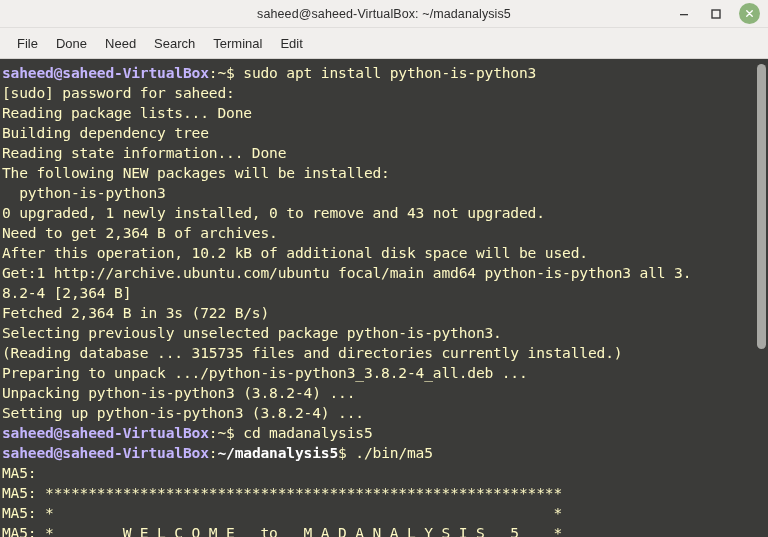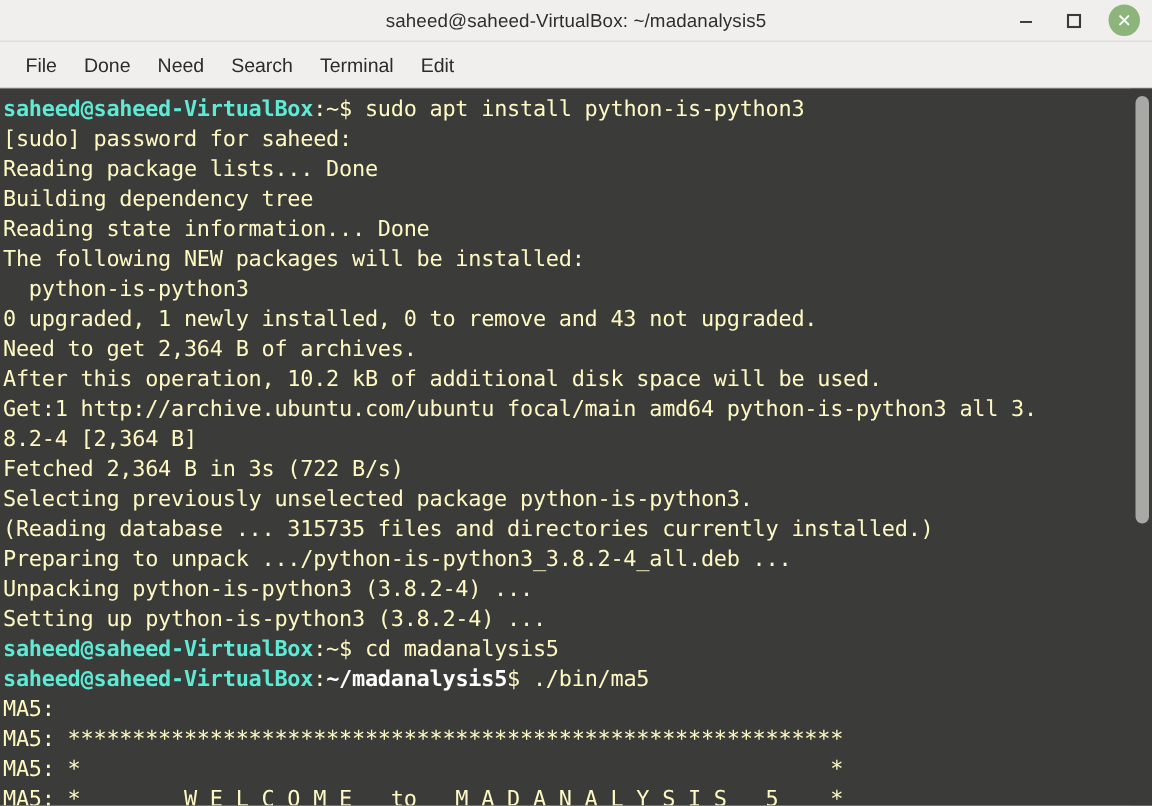--- a/index.html
+++ b/index.html
@@ -119,7 +119,7 @@
     overflow: hidden;
   }
   .term .line { height: 20px; }
-  .g { color: #5eead4; font-weight: bold; }
+  .g { color: #c4b5fd; font-weight: bold; }
   .b { color: #ffffff; font-weight: bold; }
   .w { color: #fef9c3; }
 

